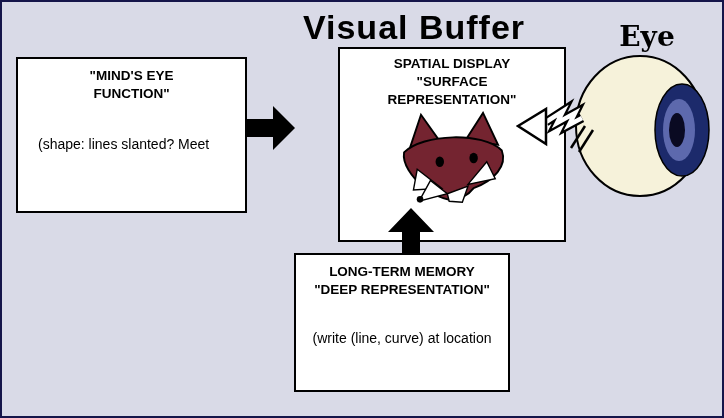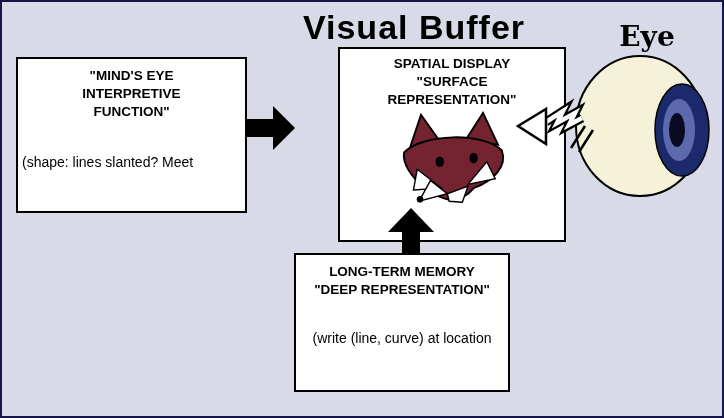--- a/index.html
+++ b/index.html
@@ -85,7 +85,6 @@
   <div class="box interpretive">
     <div class="heading">
       <div>"MIND'S EYE</div>
-      <div>INTERPRETIVE</div>
       <div>FUNCTION"</div>
     </div>
     <div class="body-text">

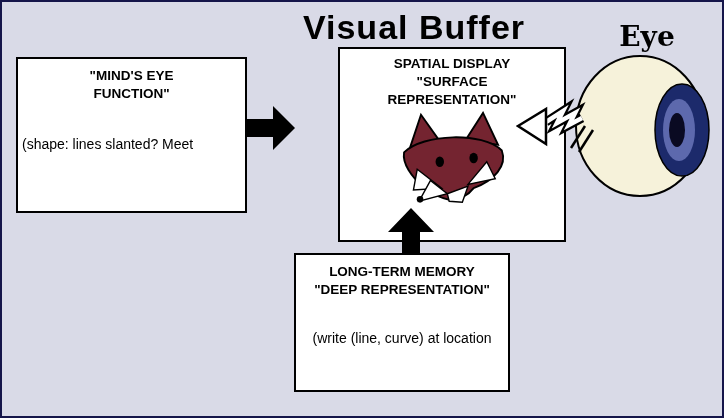--- a/index.html
+++ b/index.html
@@ -52,7 +52,7 @@
 
   .interpretive { left: 14px; top: 55px; width: 231px; height: 156px; }
   .interpretive .heading { padding-top: 8px; }
-  .interpretive .body-text { margin-top: 30px; padding: 0 4px; text-align: left; }
+  .interpretive .body-text { margin-top: 30px; padding: 0 20px; text-align: left; }
 
   .spatial { left: 292px; top: 45px; width: 228px; height: 195px; margin-left: 44px; }
   .spatial .heading { padding-top: 6px; }

